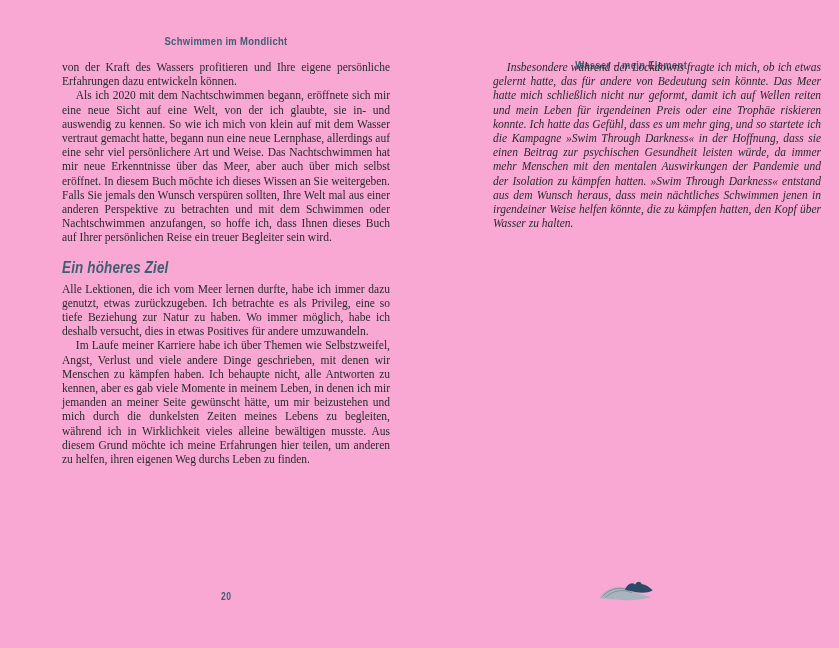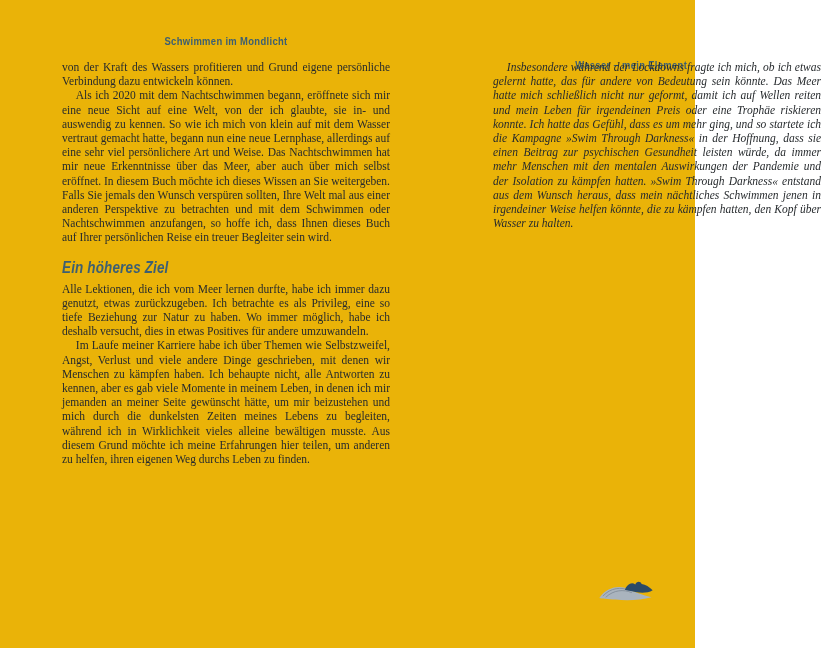--- a/index.html
+++ b/index.html
@@ -12,8 +12,8 @@
   }
   .spread {
     position: relative;
-    width: 695px; height: 648px;
-    background: #eab308;
+    width: 839px; height: 648px;
+    background: #f9a8d4;
   }
   
   .runhead {

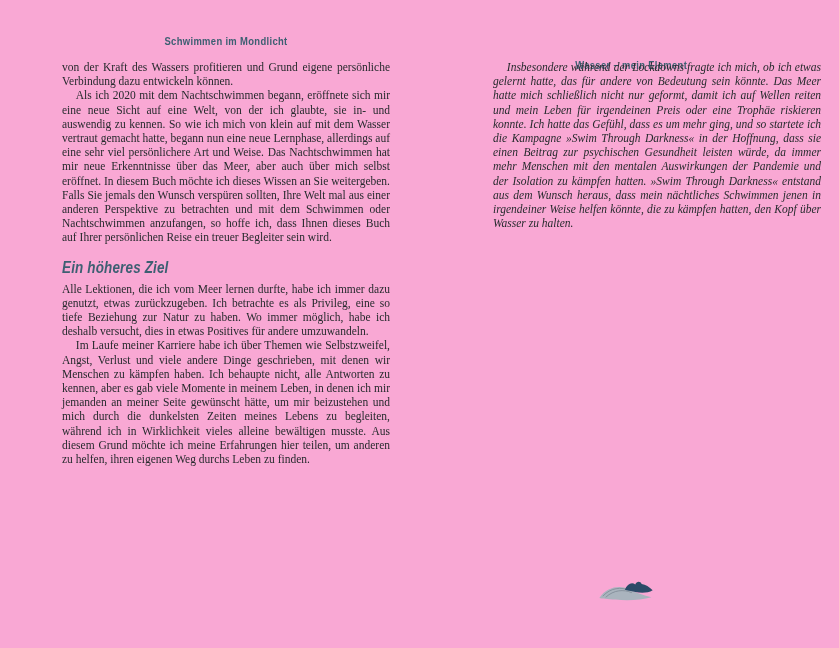--- a/index.html
+++ b/index.html
@@ -93,7 +93,7 @@
   </div>
 
   <div class="textcol textcol-left">
-    <p class="body">von der Kraft des Wassers profitieren und Grund eigene persönliche Verbindung dazu entwickeln können.</p>
+    <p class="body">von der Kraft des Wassers profitieren und Ihre eigene persönliche Erfahrungen dazu entwickeln können.</p>
     <p class="body indent">Als ich 2020 mit dem Nachtschwimmen begann, eröffnete sich mir eine neue Sicht auf eine Welt, von der ich glaubte, sie in- und auswendig zu kennen. So wie ich mich von klein auf mit dem Wasser vertraut gemacht hatte, begann nun eine neue Lernphase, allerdings auf eine sehr viel persönlichere Art und Weise. Das Nachtschwimmen hat mir neue Erkenntnisse über das Meer, aber auch über mich selbst eröffnet. In diesem Buch möchte ich dieses Wissen an Sie weitergeben. Falls Sie jemals den Wunsch verspüren sollten, Ihre Welt mal aus einer anderen Perspektive zu betrachten und mit dem Schwimmen oder Nachtschwimmen anzufangen, so hoffe ich, dass Ihnen dieses Buch auf Ihrer persönlichen Reise ein treuer Begleiter sein wird.</p>
     <h2 class="section-heading">
       <span class="cond">Ein höheres Ziel</span>

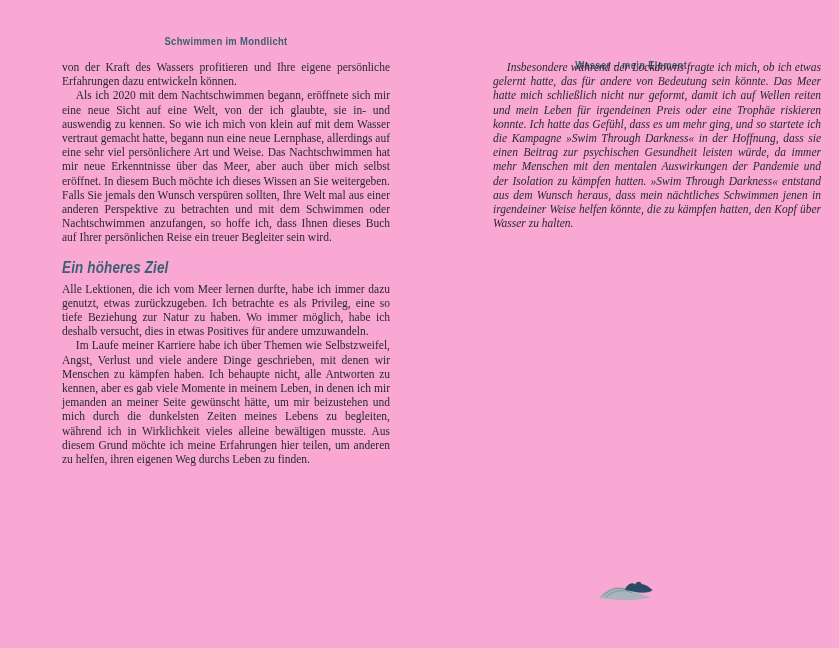--- a/index.html
+++ b/index.html
@@ -102,6 +102,9 @@
     <p class="body indent">Im Laufe meiner Karriere habe ich über Themen wie Selbstzweifel, Angst, Verlust und viele andere Dinge geschrieben, mit denen wir Menschen zu kämpfen haben. Ich behaupte nicht, alle Antworten zu kennen, aber es gab viele Momente in meinem Leben, in denen ich mir jemanden an meiner Seite gewünscht hätte, um mir beizustehen und mich durch die dunkelsten Zeiten meines Lebens zu begleiten, während ich in Wirklichkeit vieles alleine bewältigen musste. Aus diesem Grund möchte ich meine Erfahrungen hier teilen, um anderen zu helfen, ihren eigenen Weg durchs Leben zu finden.</p>
   </div>
 
+  <div class="pagenum">
+    <span class="cond">20</span>
+  </div>
 
   <div class="runhead runhead-right">
     <span class="cond">Wasser – mein Element</span>

